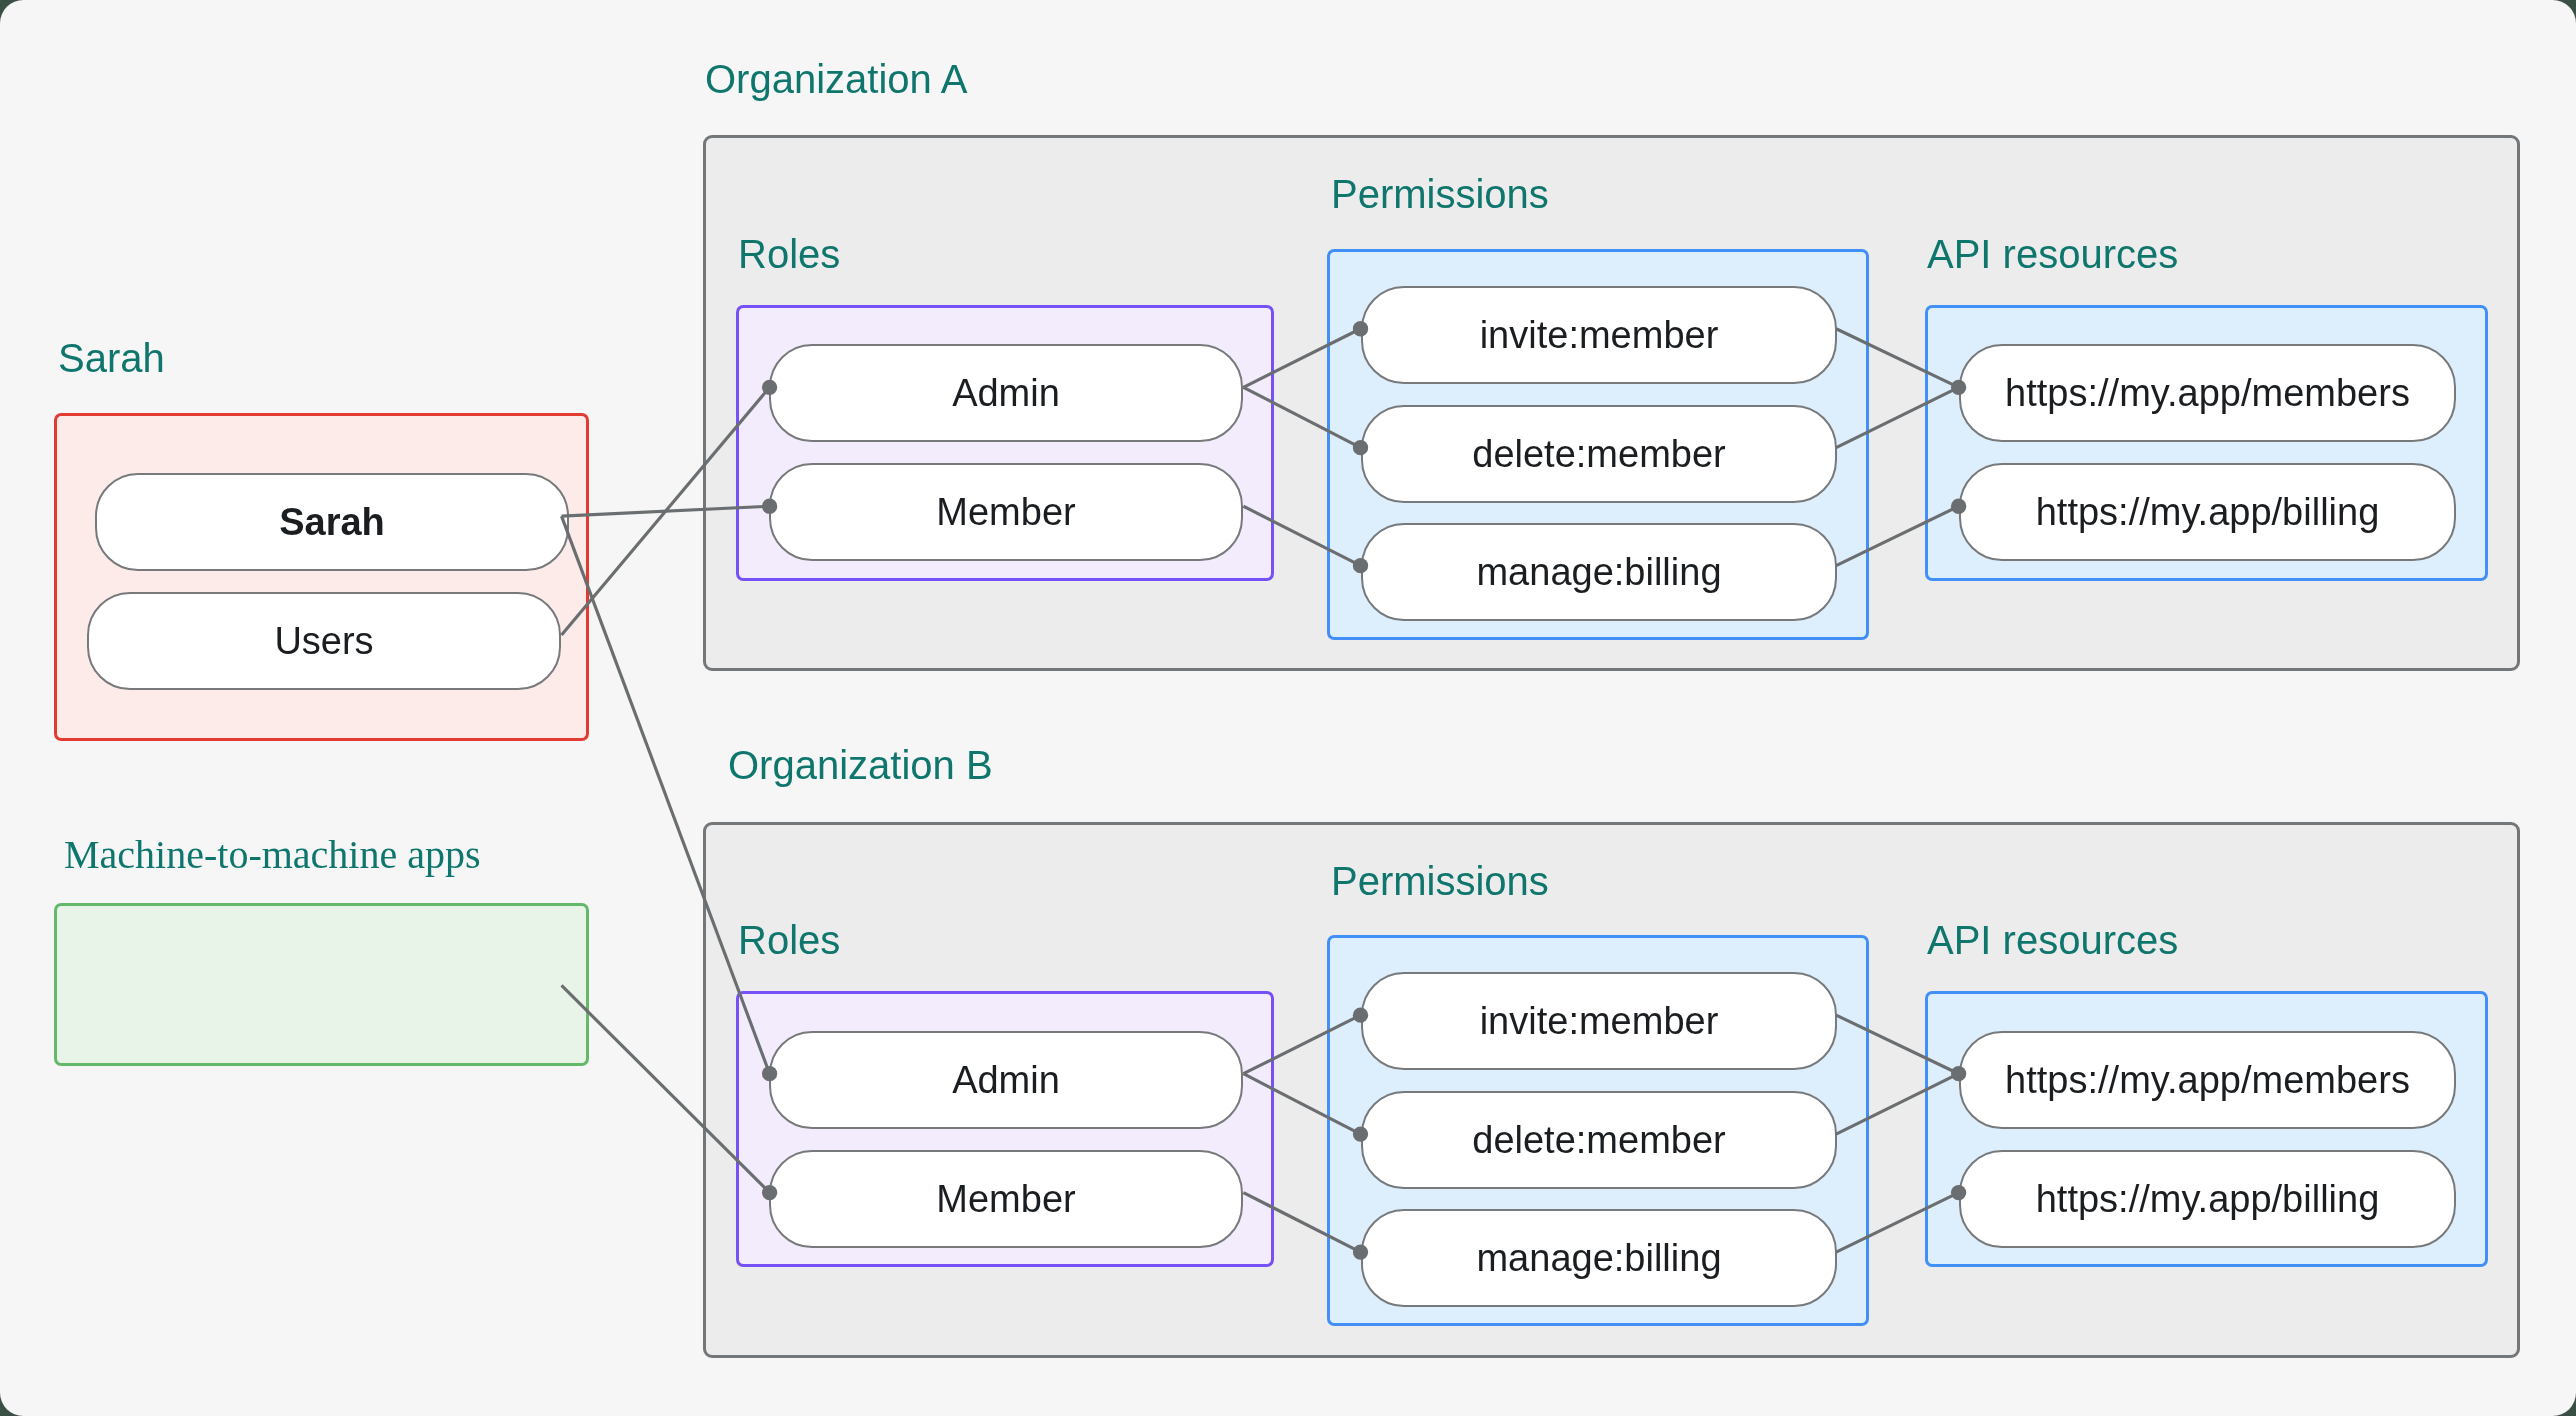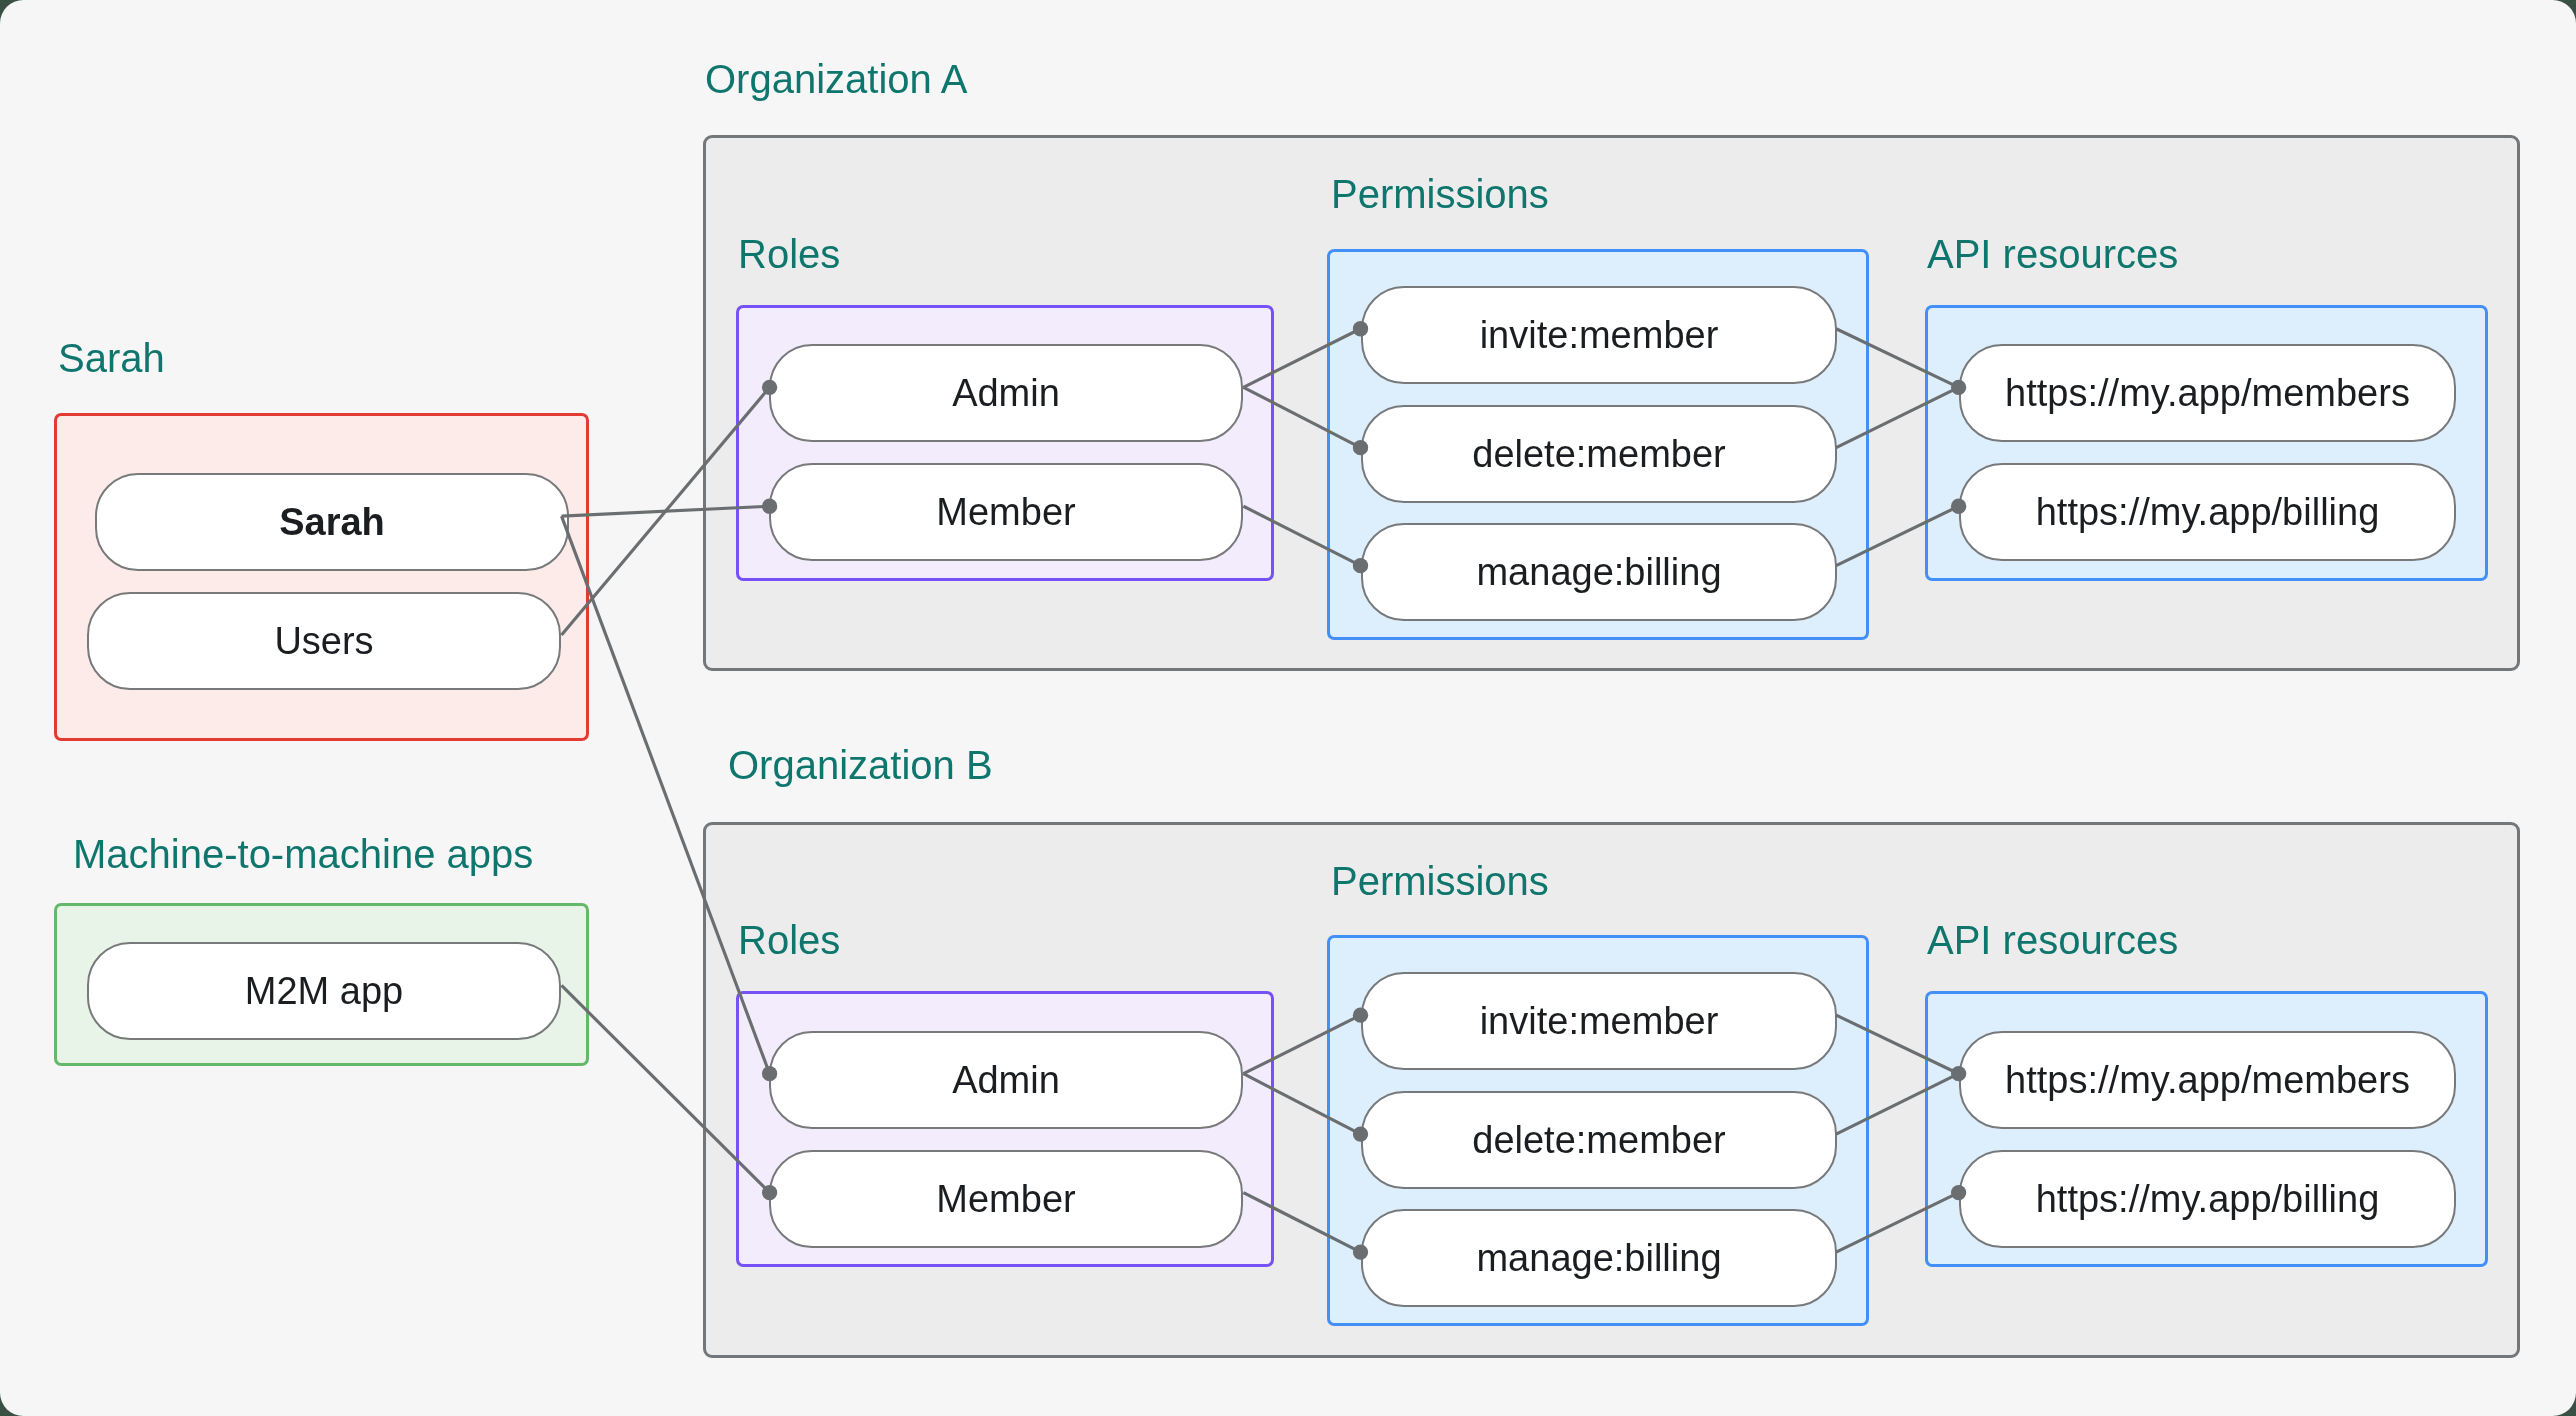--- a/index.html
+++ b/index.html
@@ -81,7 +81,7 @@
   <div class="group-box blue-box" style="left:1925px; top:991px; width:563px; height:276px;"></div>
 
   <div class="section-label" style="left:58px; top:335px;">Sarah</div>
-  <div class="section-label" style="left:73px; top:831px;">Machine-to-machine apps</div>
+  <div class="section-label" style="left:64px; top:831px;font-family:Liberation Serif, serif;">Machine-to-machine apps</div>
 
   <div class="section-label" style="left:705px; top:56px;">Organization A</div>
   <div class="section-label" style="left:738px; top:231px;">Roles</div>

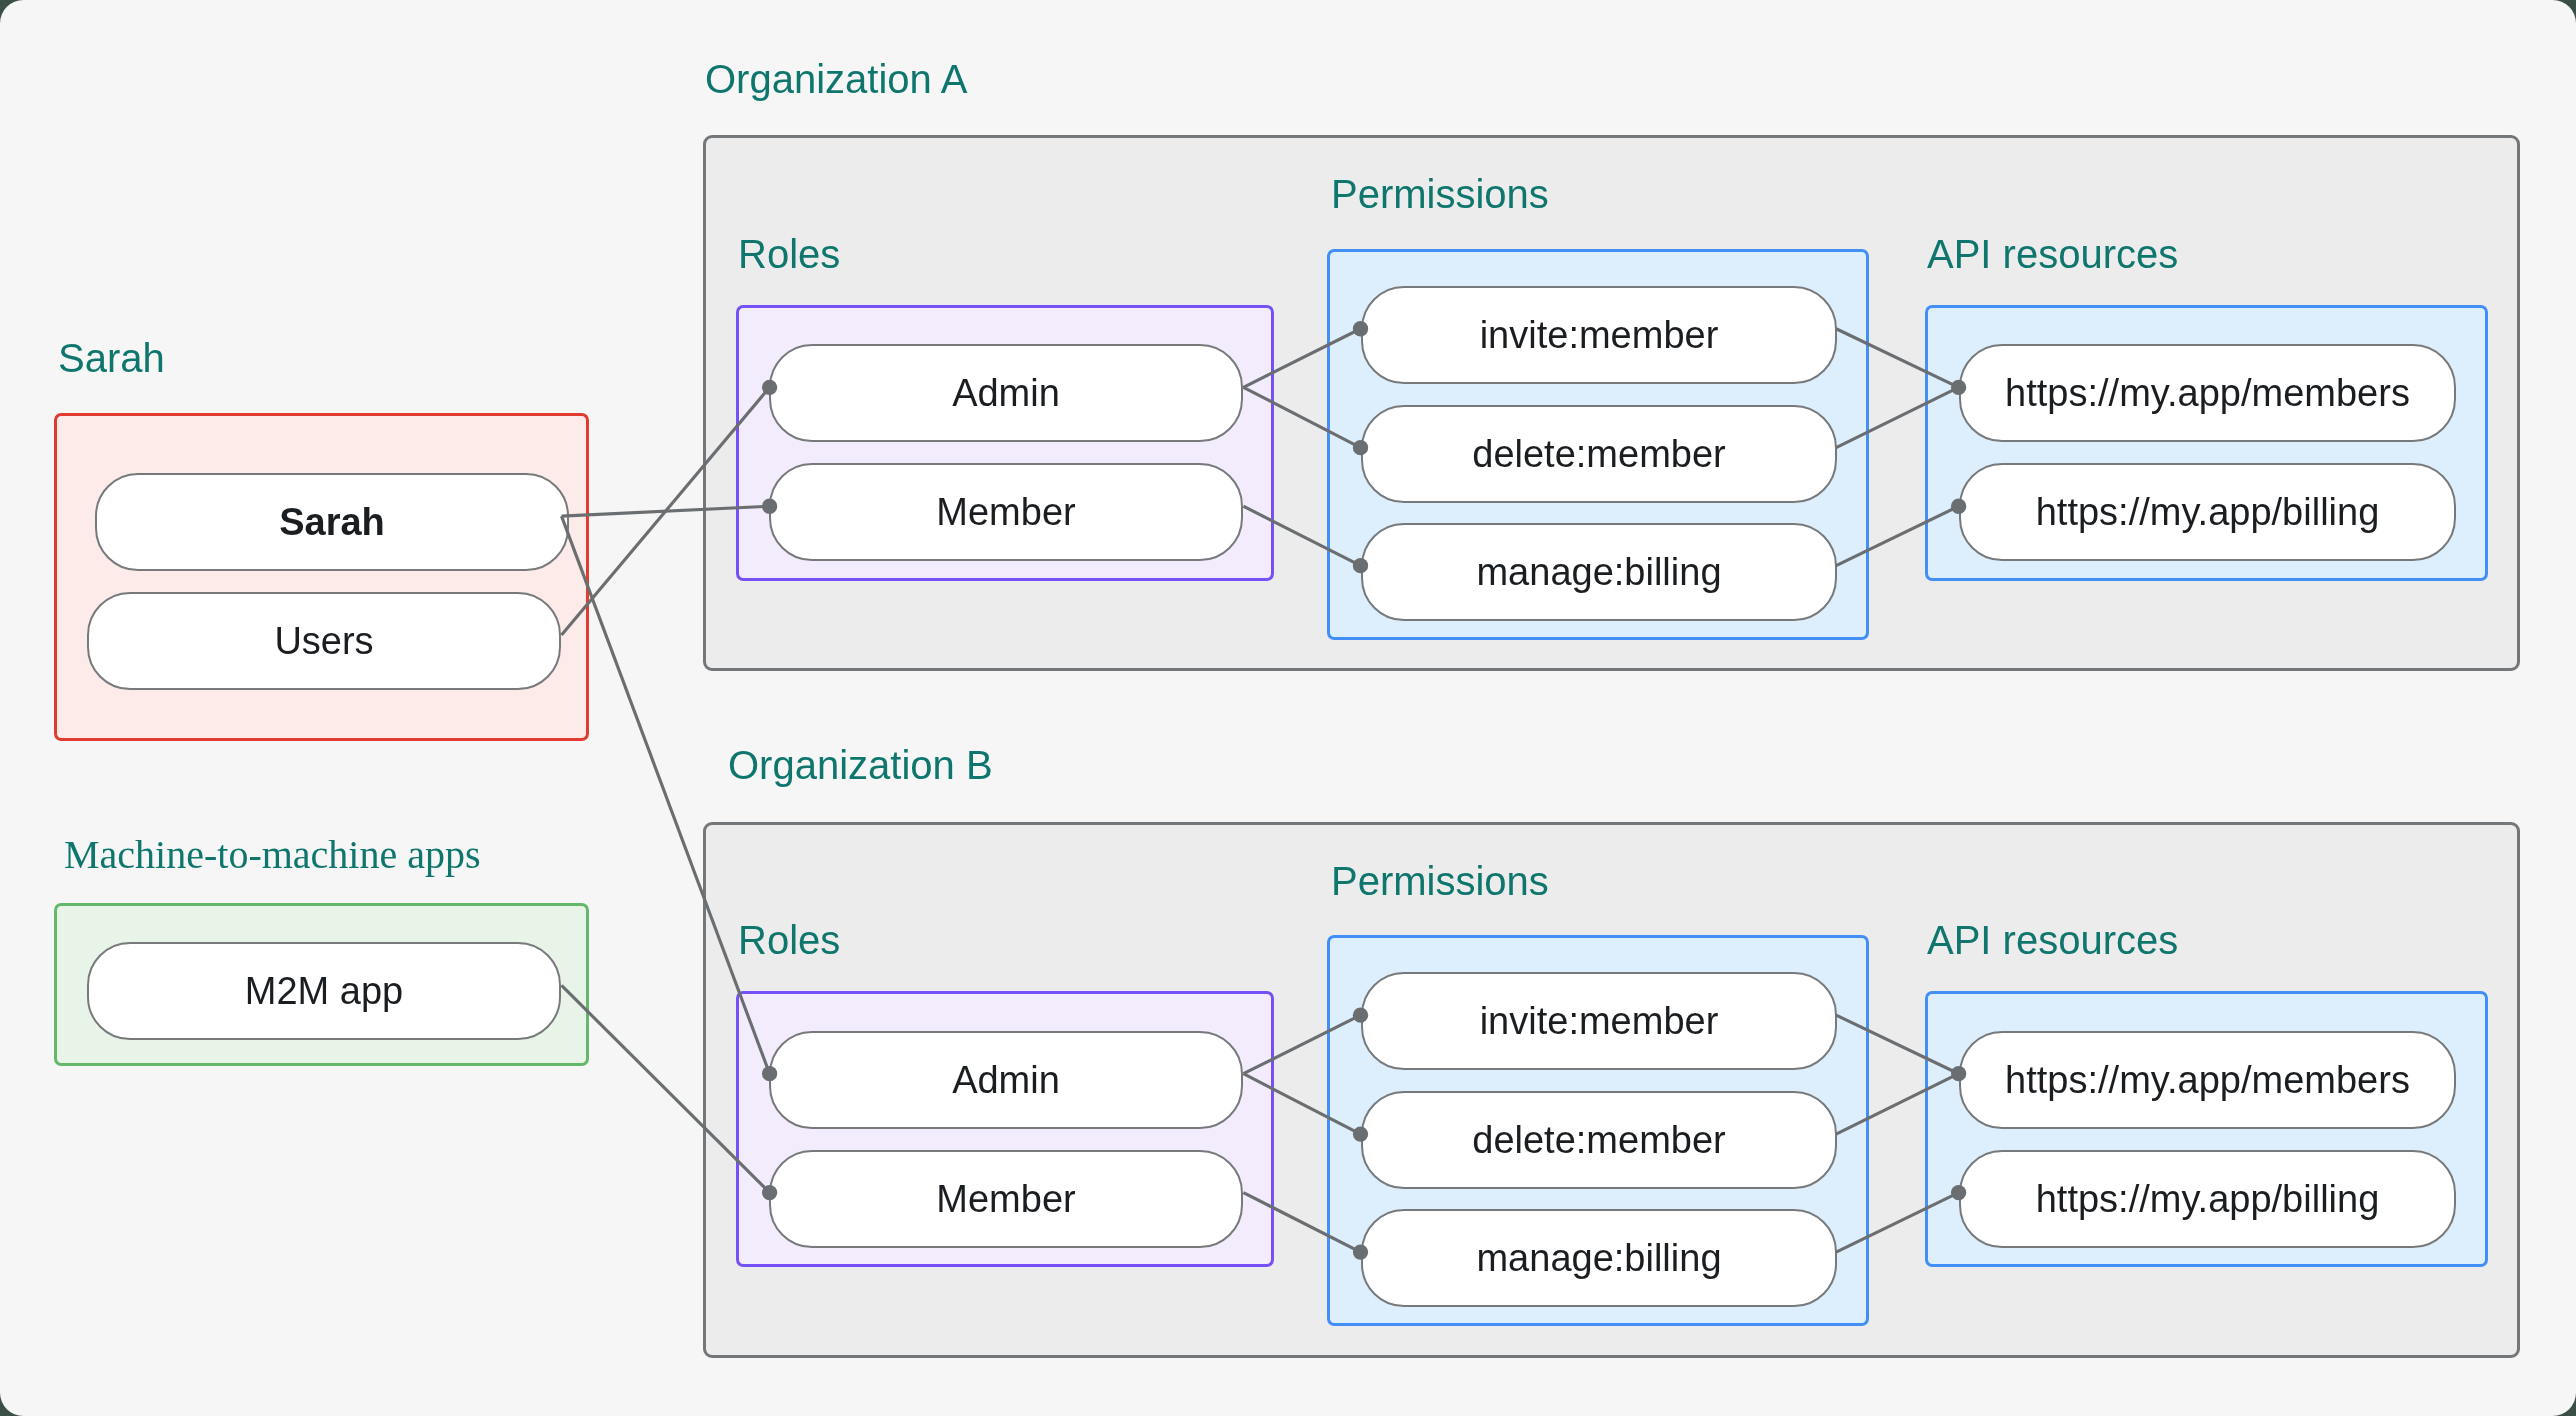--- a/index.html
+++ b/index.html
@@ -95,7 +95,6 @@
 
   <div class="pill" style="left:95px; top:473px; width:474px;font-weight:bold;">Sarah</div>
   <div class="pill" style="left:87px; top:592px; width:474px;">Users</div>
-  <div class="pill" style="left:87px; top:942px; width:474px;">M2M app</div>
 
   <div class="pill" style="left:769px; top:344px; width:474px;">Admin</div>
   <div class="pill" style="left:769px; top:463px; width:474px;">Member</div>

